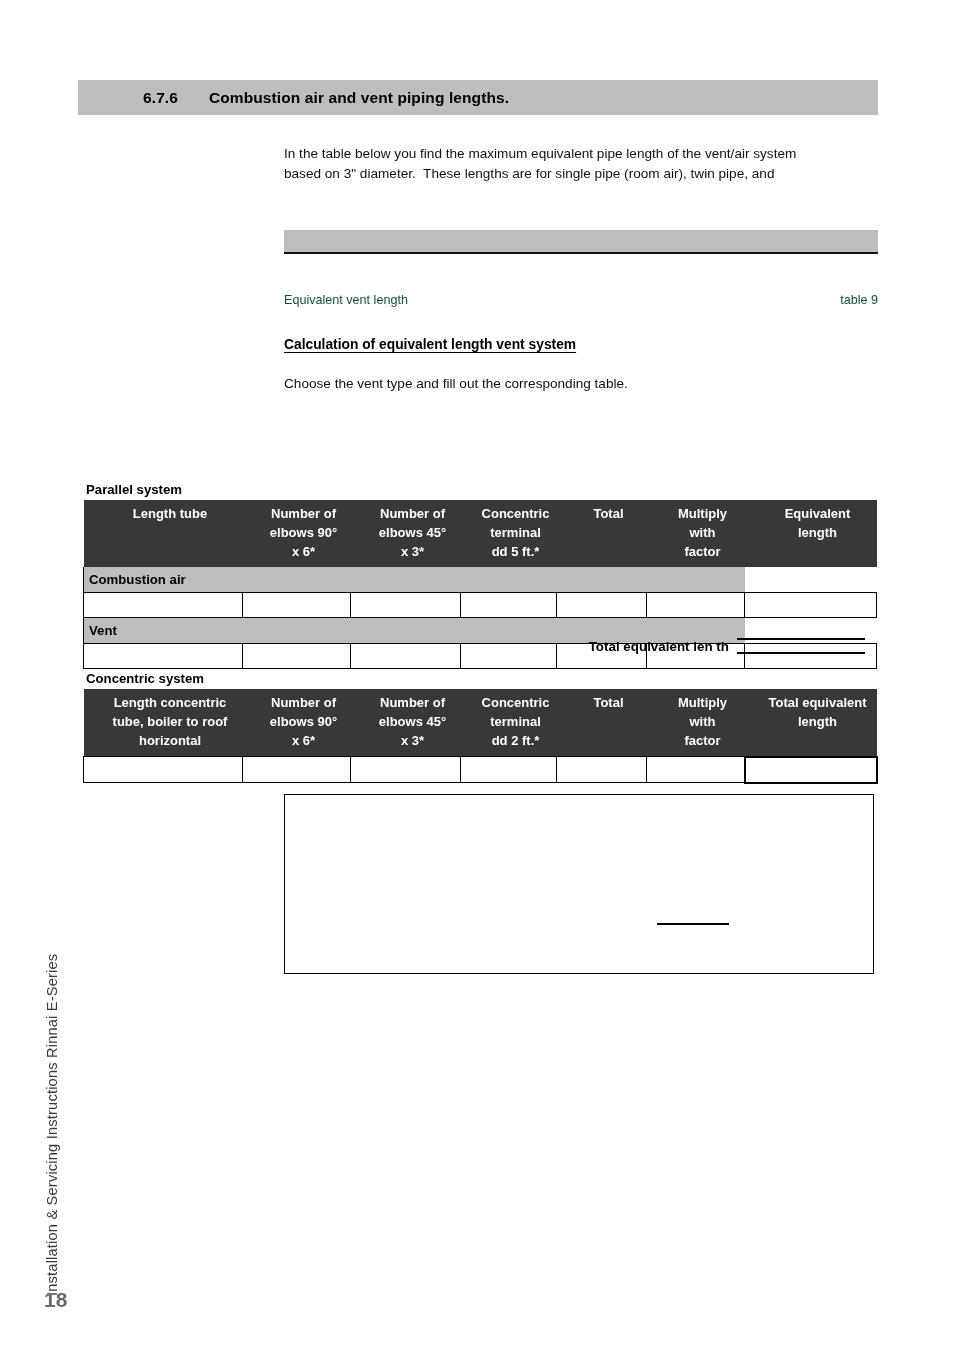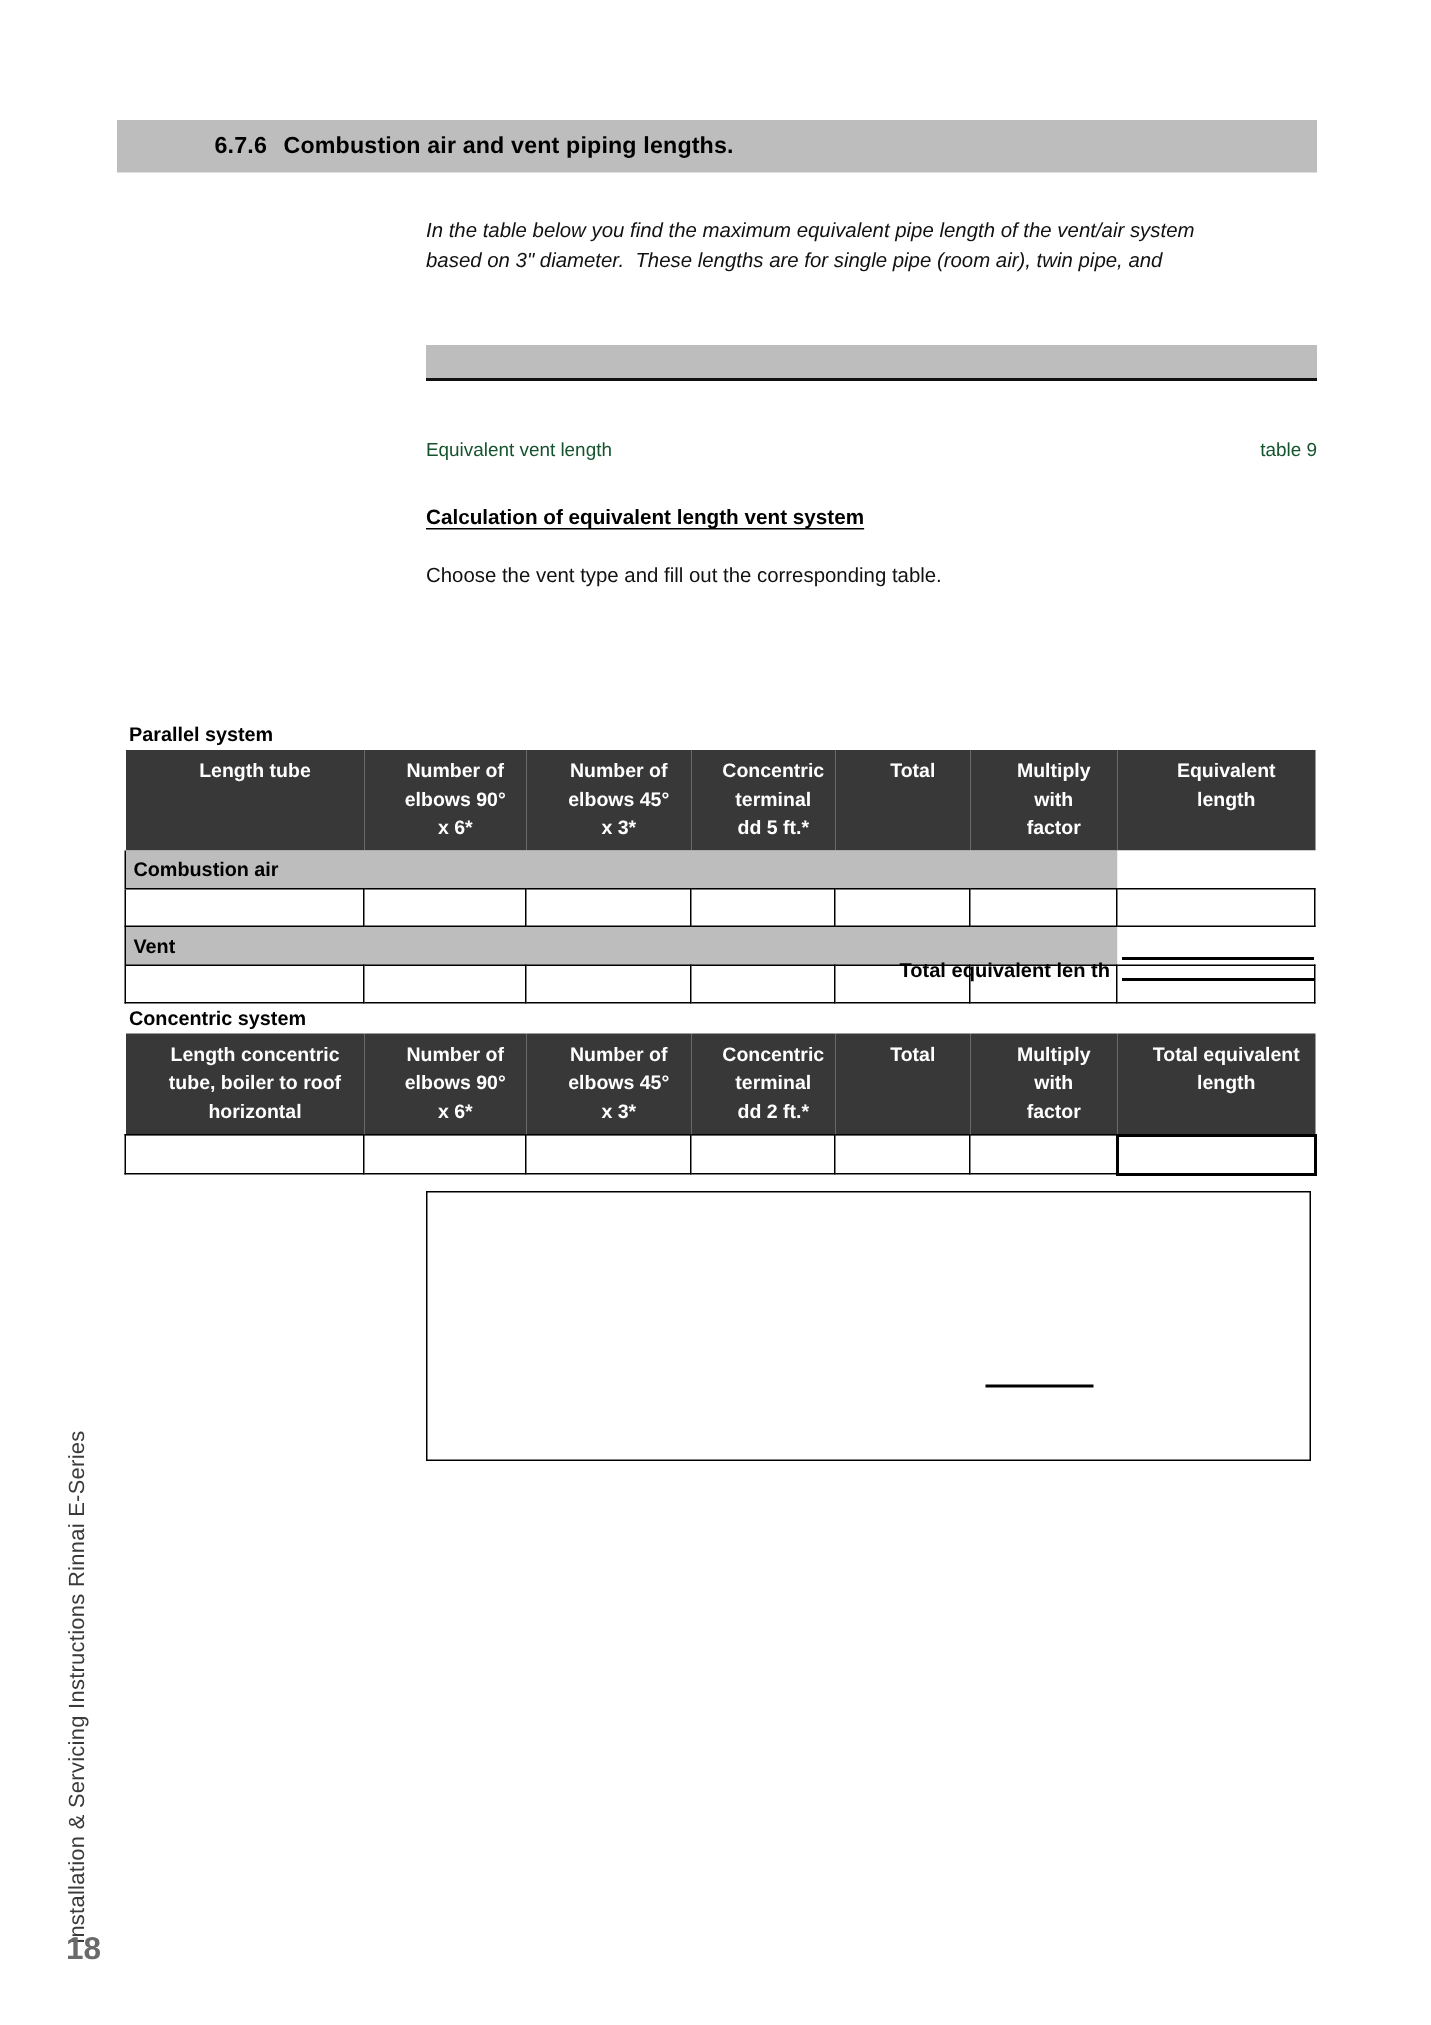--- a/index.html
+++ b/index.html
@@ -26,6 +26,7 @@
     background: #bdbdbd;
     display: flex;
     align-items: center;
+    gap: 20px;
   }
   .section-bar .section-num {
     font-size: 15.5px;

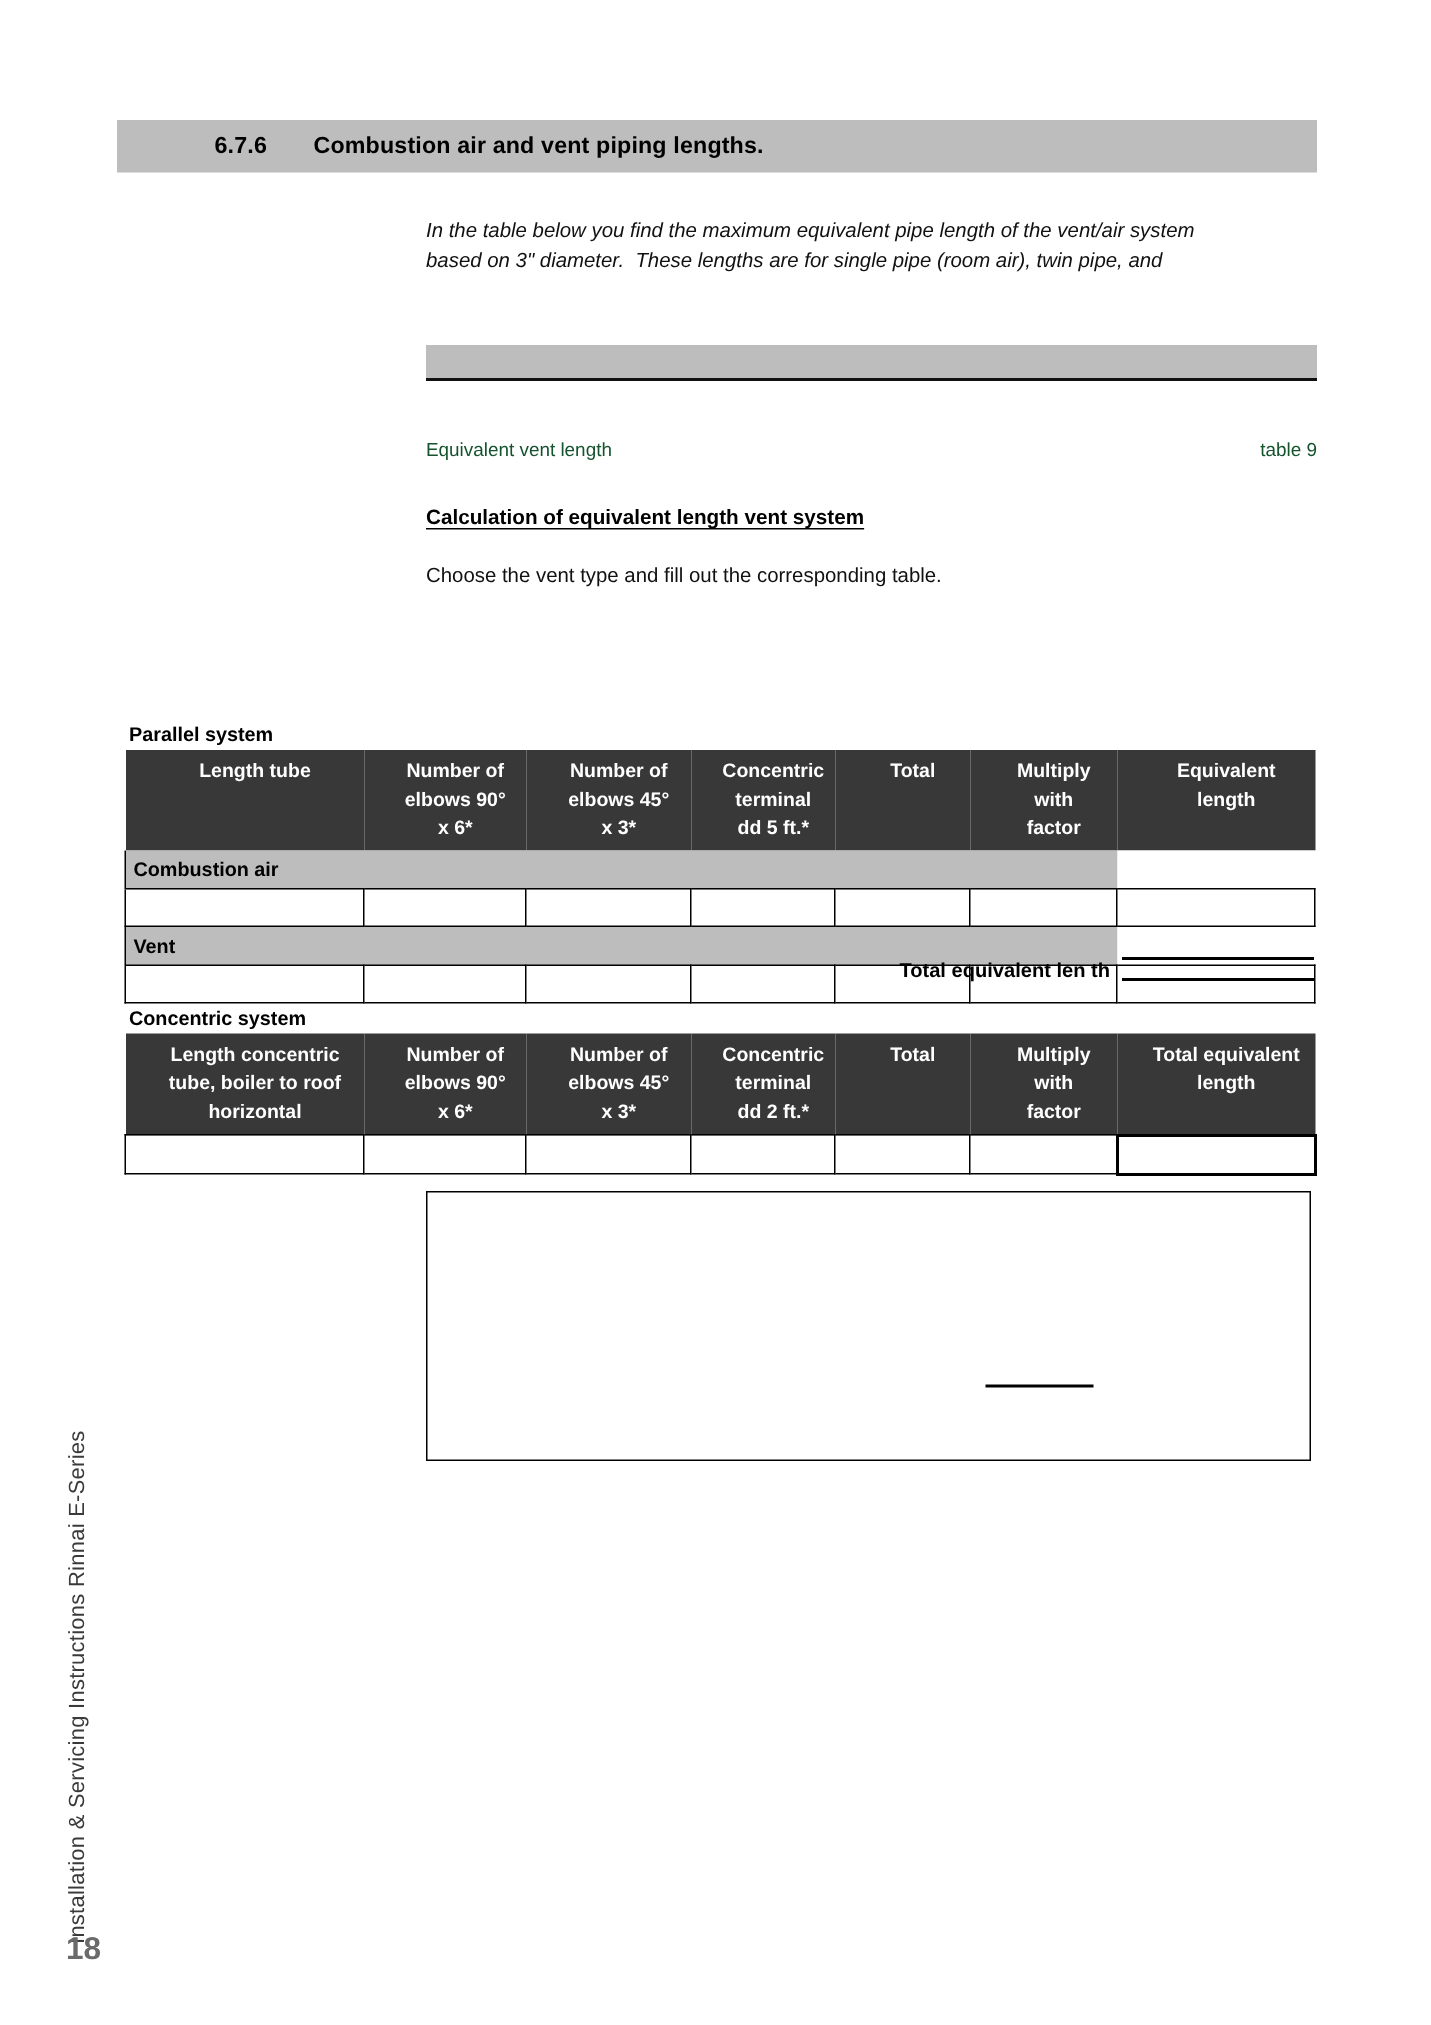--- a/index.html
+++ b/index.html
@@ -50,7 +50,6 @@
     font-size: 13.6px;
     line-height: 20px;
     color: #111;
-    font-style: italic;
   }
   .intro span { display: block; white-space: pre; }
 

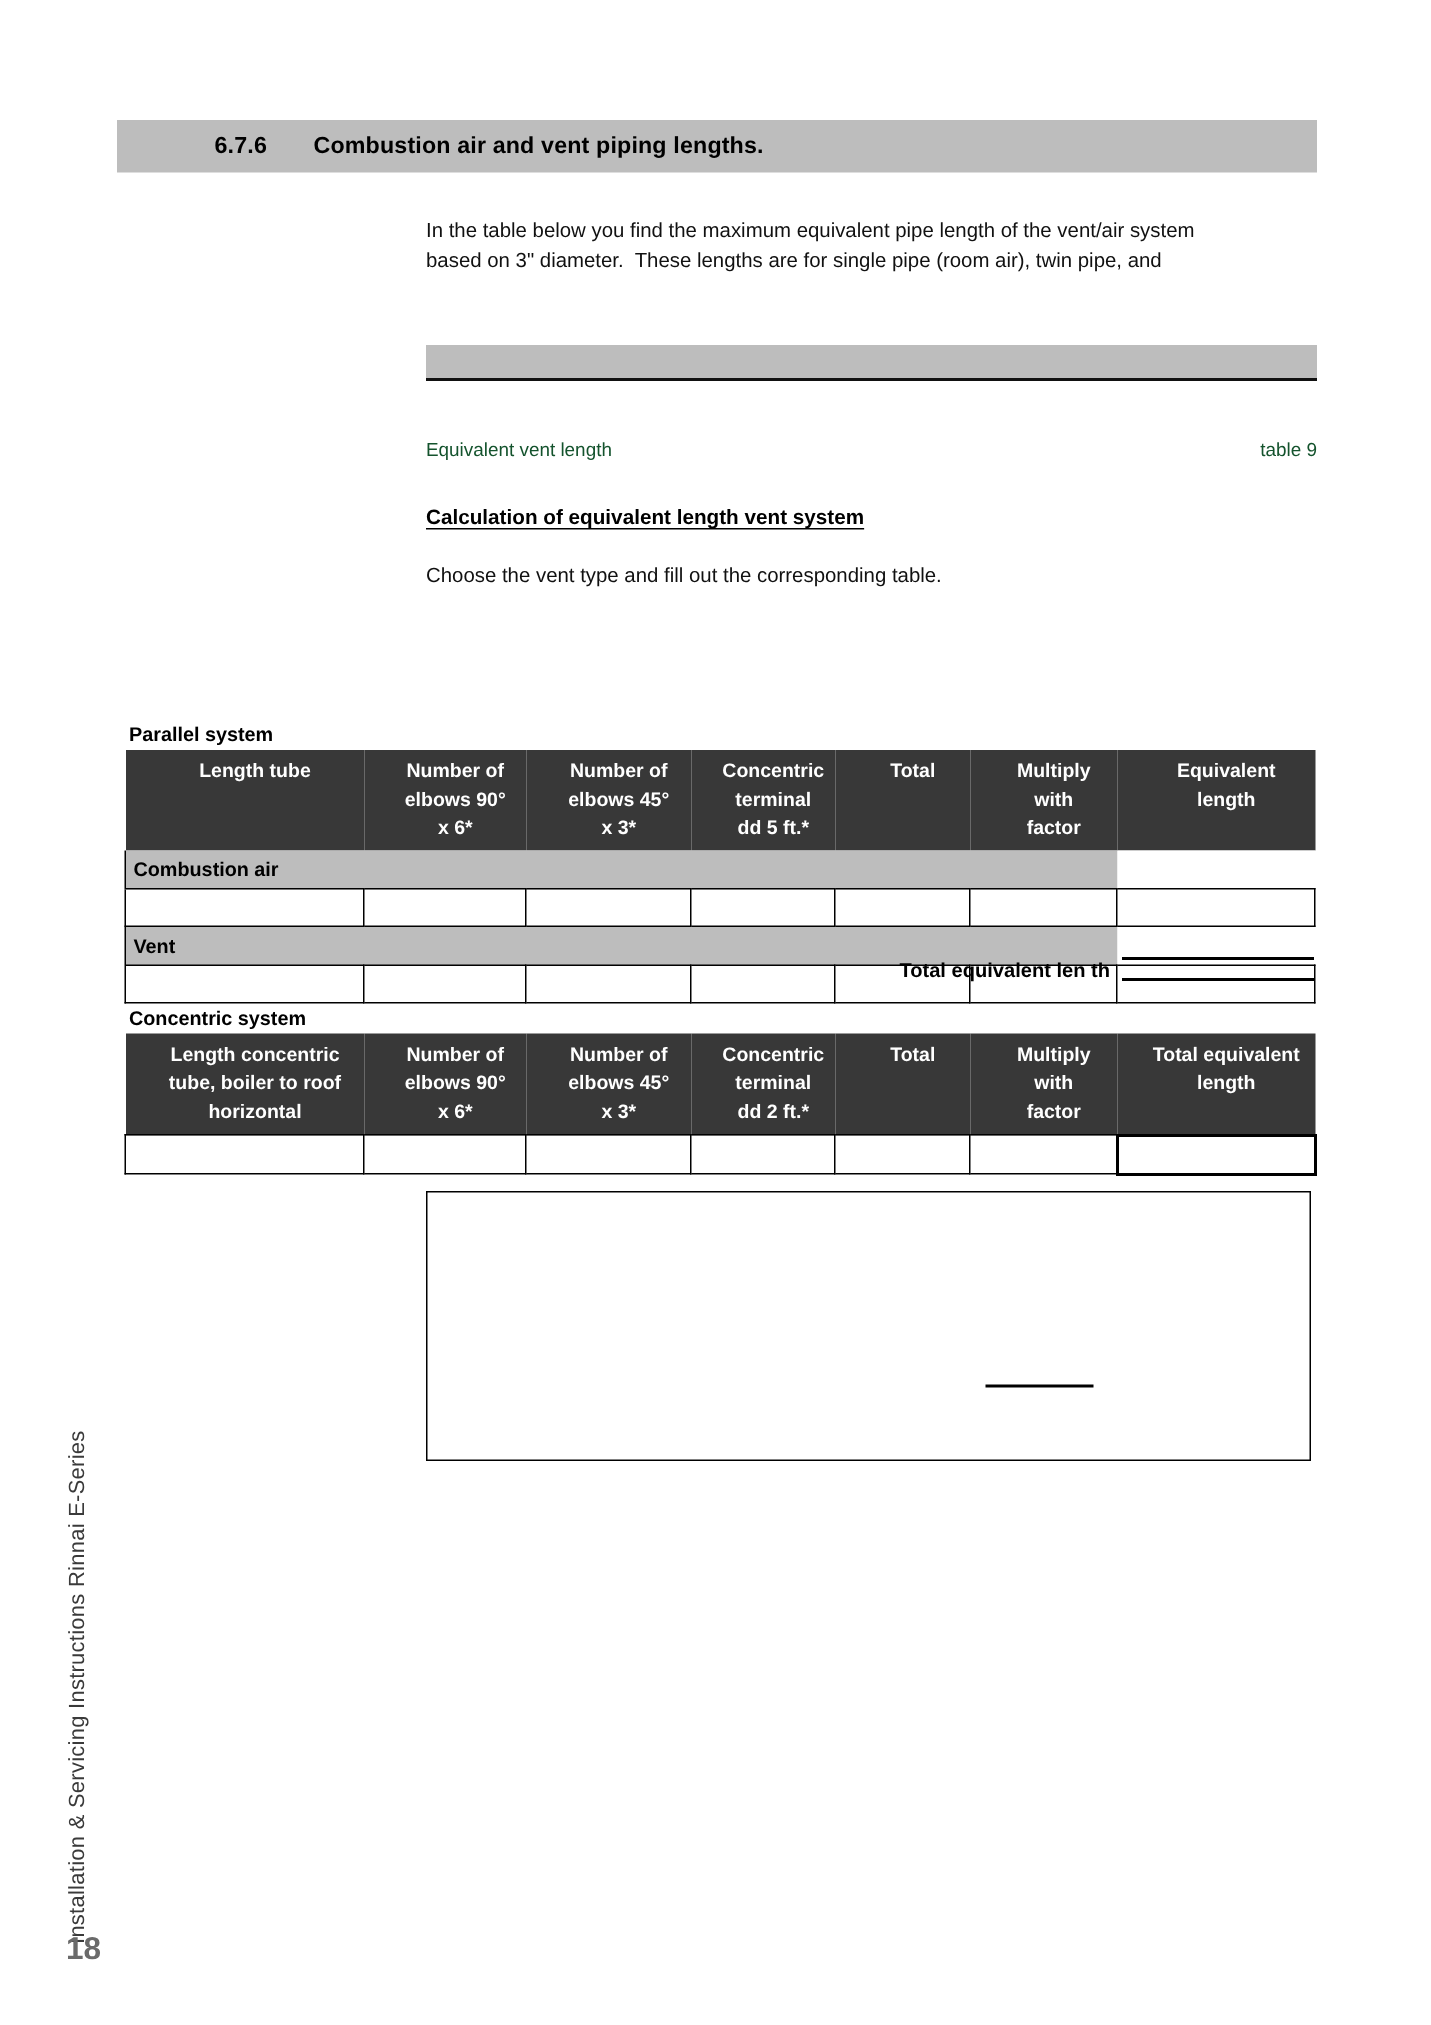--- a/index.html
+++ b/index.html
@@ -169,7 +169,7 @@
   
   .total-line {
     position: absolute;
-    left: 83px;
+    left: 72px;
     width: 793px;
     display: flex;
     align-items: flex-start;

